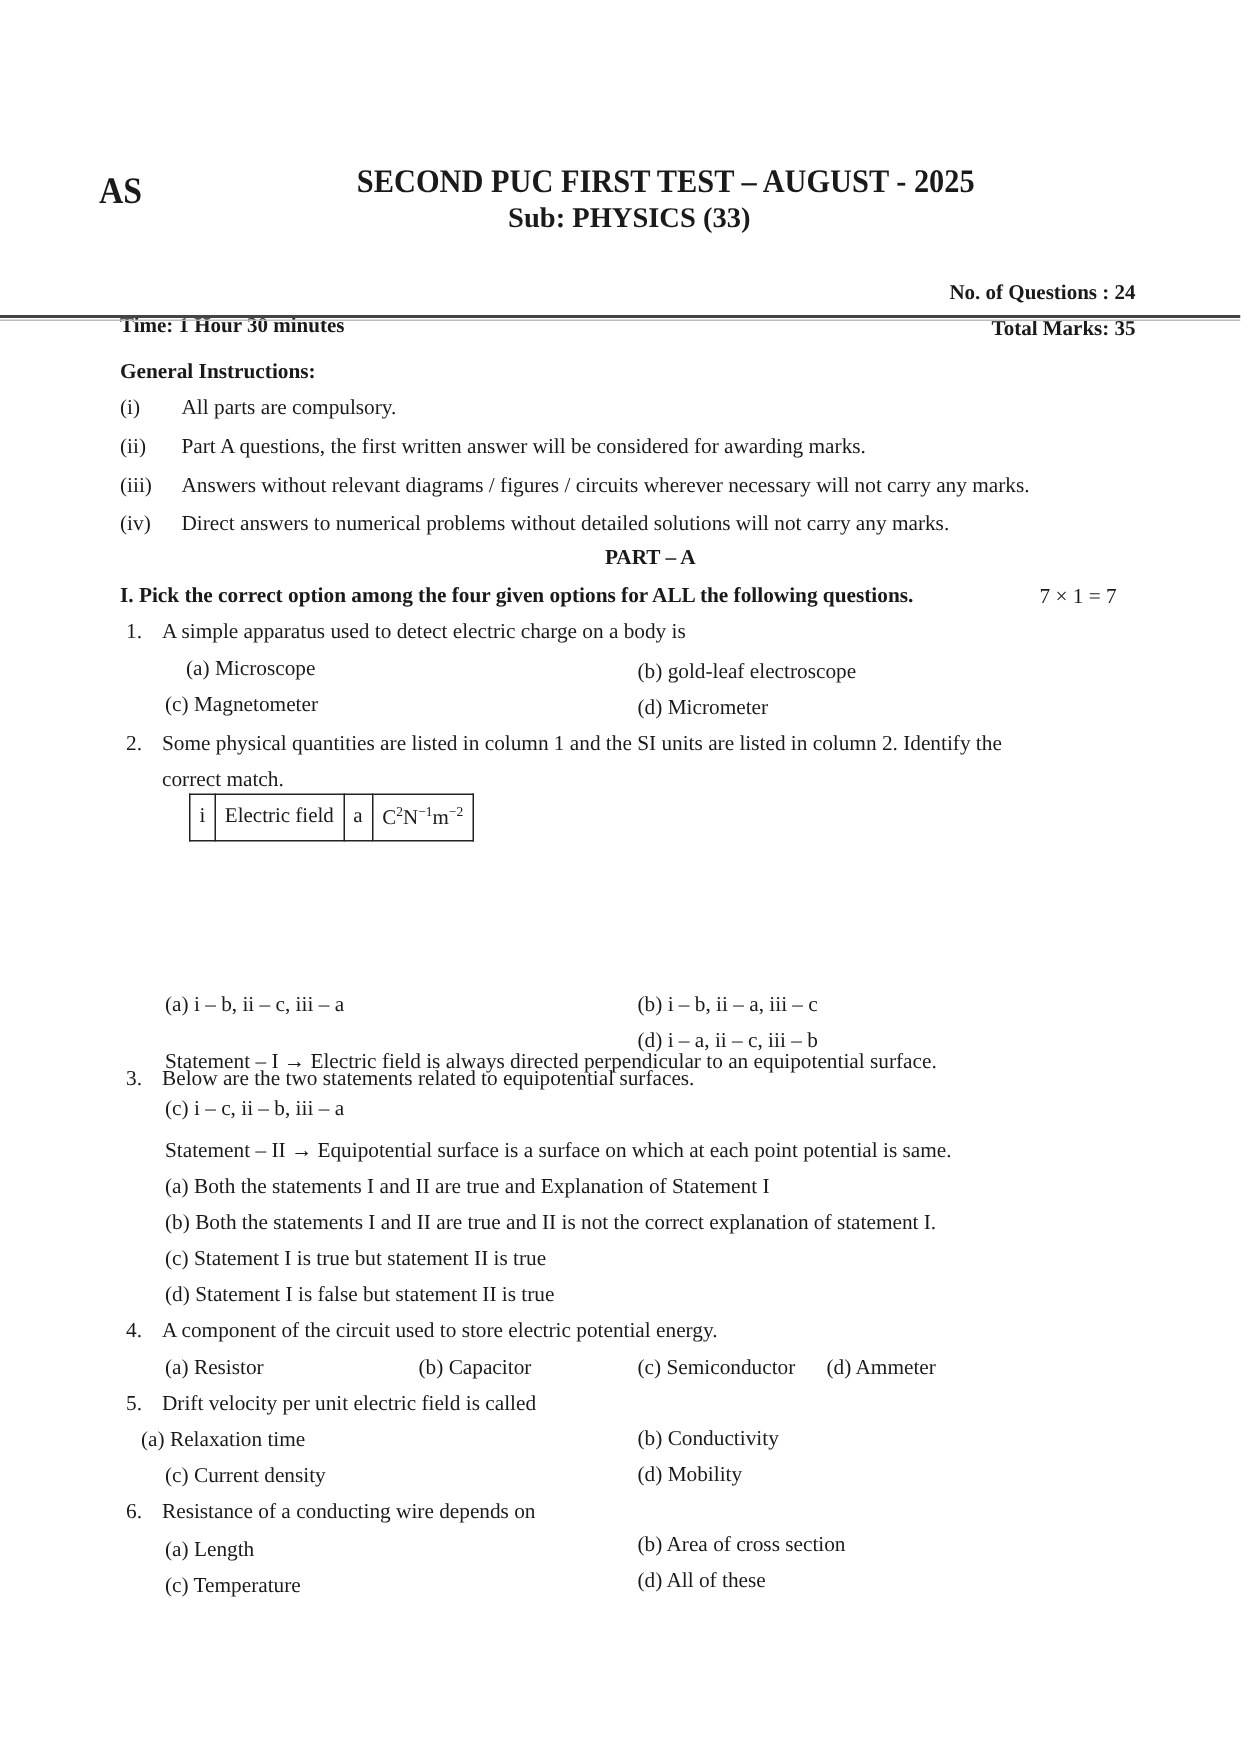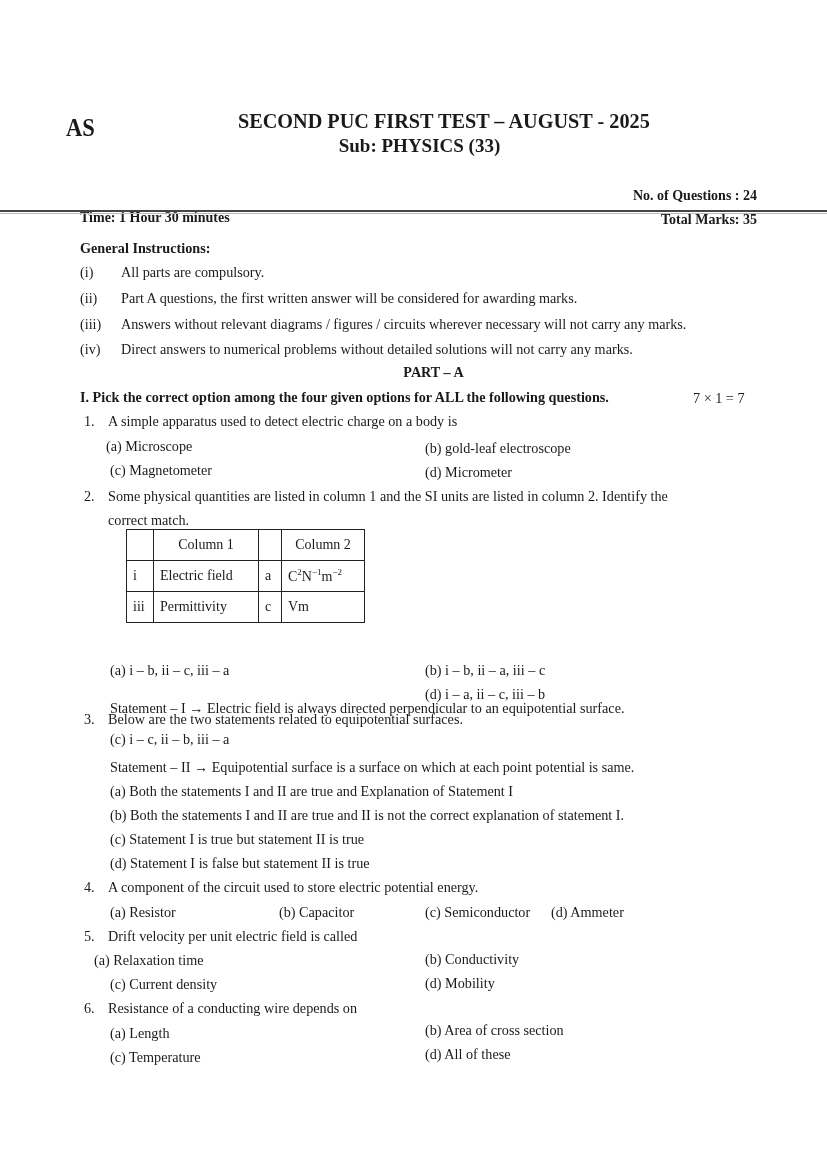--- a/index.html
+++ b/index.html
@@ -53,7 +53,7 @@
 <div>
   <div class="abs t14" style="left:84px; top:413px;">1.</div>
   <div class="abs t14" style="left:108px; top:413px;">A simple apparatus used to detect electric charge on a body is</div>
-  <div class="abs t14" style="left:106px; top:438px;">(a) Microscope</div>
+  <div class="abs t14" style="left:124px; top:438px;">(a) Microscope</div>
   <div class="abs t14" style="left:425px; top:440px;">(b) gold-leaf electroscope</div>
   <div class="abs t14" style="left:110px; top:462px;">(c) Magnetometer</div>
   <div class="abs t14" style="left:425px; top:464px;">(d) Micrometer</div>

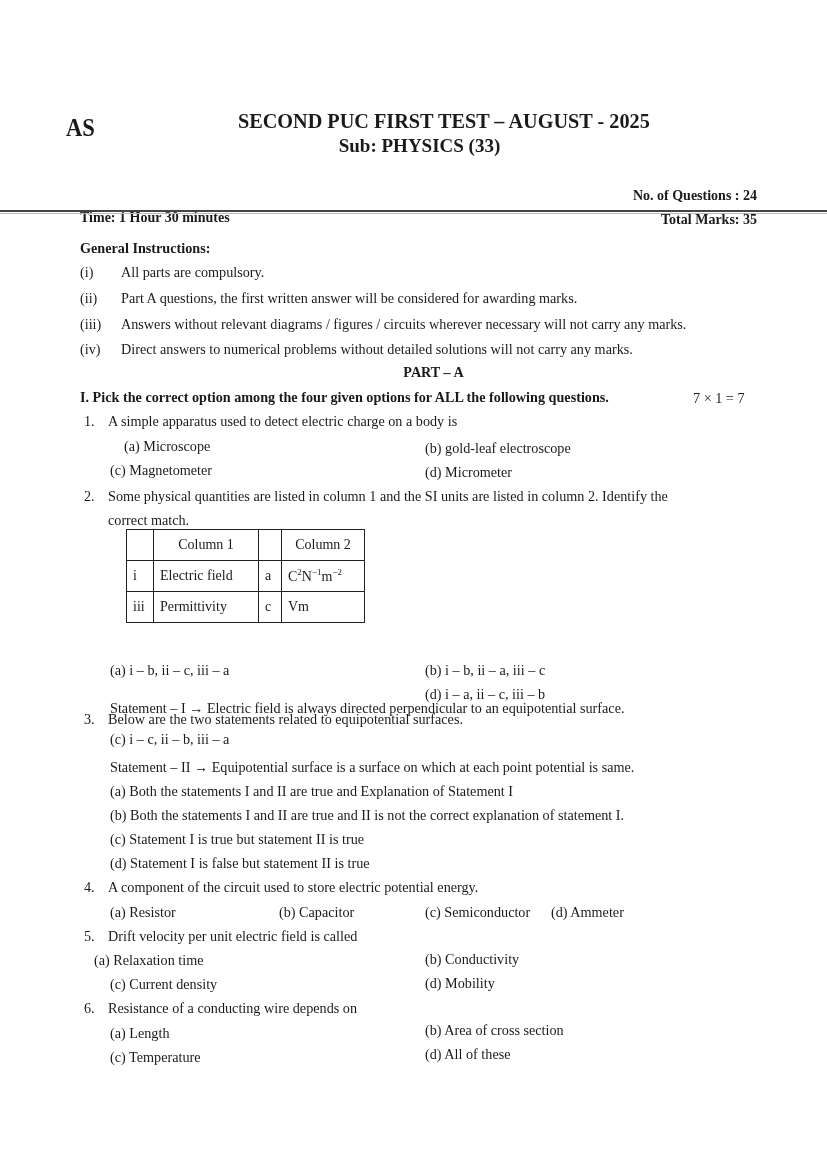--- a/index.html
+++ b/index.html
@@ -66,12 +66,6 @@
 
   <table class="abs match" style="left:126px; top:529px;">
     <tbody>
-        <tr>
-      <td style="width:14px;"></td>
-      <td style="width:92px; text-align:center;">Column 1</td>
-      <td style="width:10px;"></td>
-      <td style="width:70px; text-align:center;">Column 2</td>
-    </tr>
     <tr>
       <td>i</td>
       <td>Electric field</td>

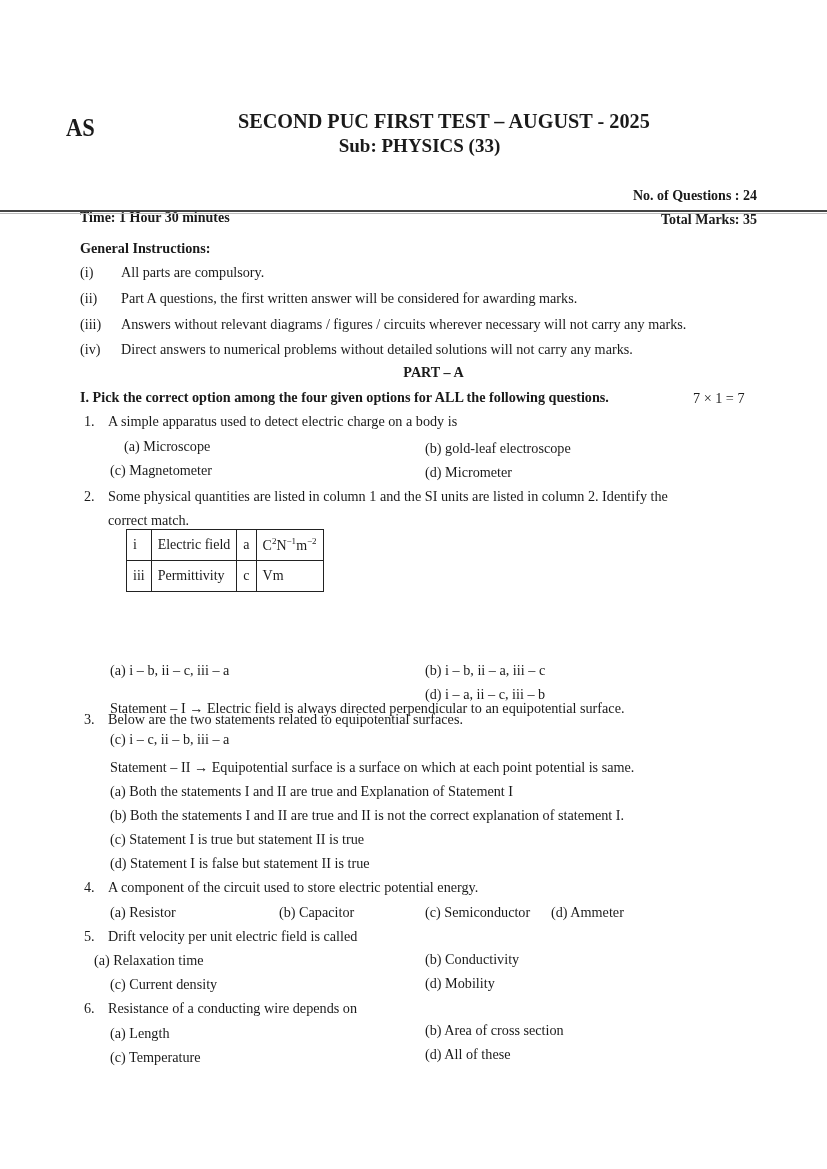--- a/index.html
+++ b/index.html
@@ -72,12 +72,6 @@
       <td>a</td>
       <td><span>C</span><sup>2</sup><span>N</span><sup>−1</sup><span>m</span><sup>−2</sup></td>
     </tr>
-    <tr>
-      <td>iii</td>
-      <td>Permittivity</td>
-      <td>c</td>
-      <td><span>Vm</span></td>
-    </tr>
   </tbody>
     </table>
 

